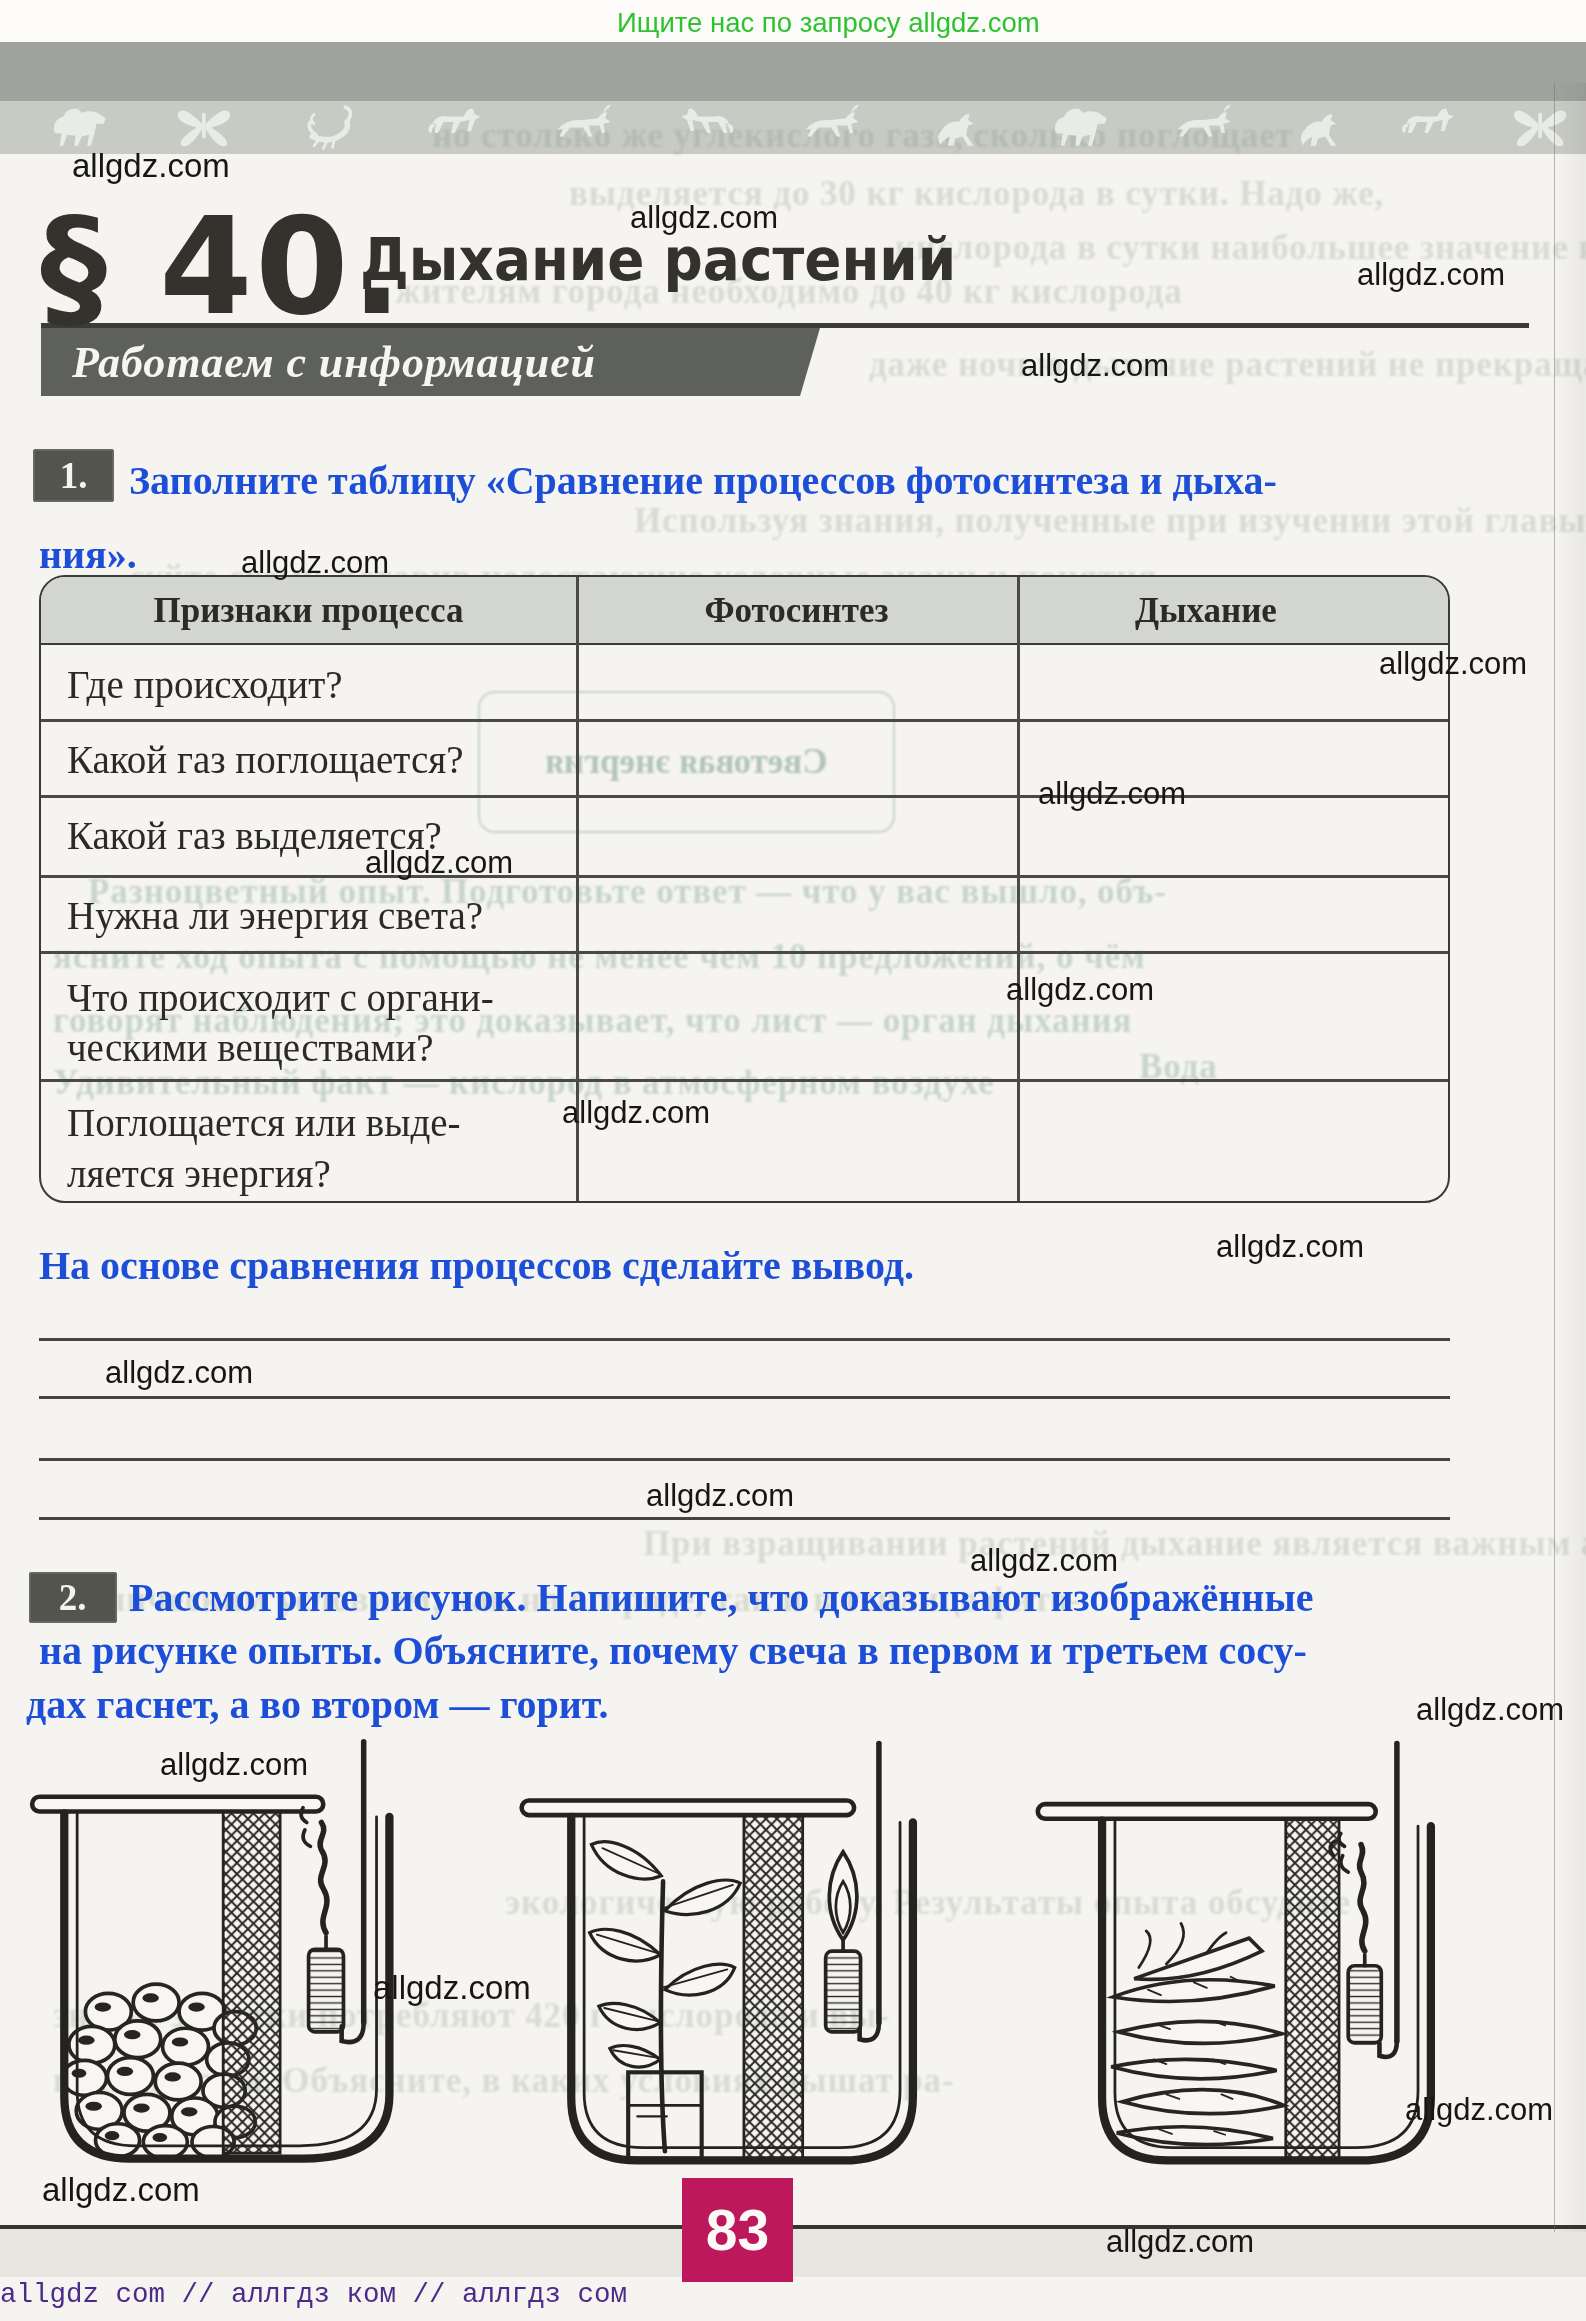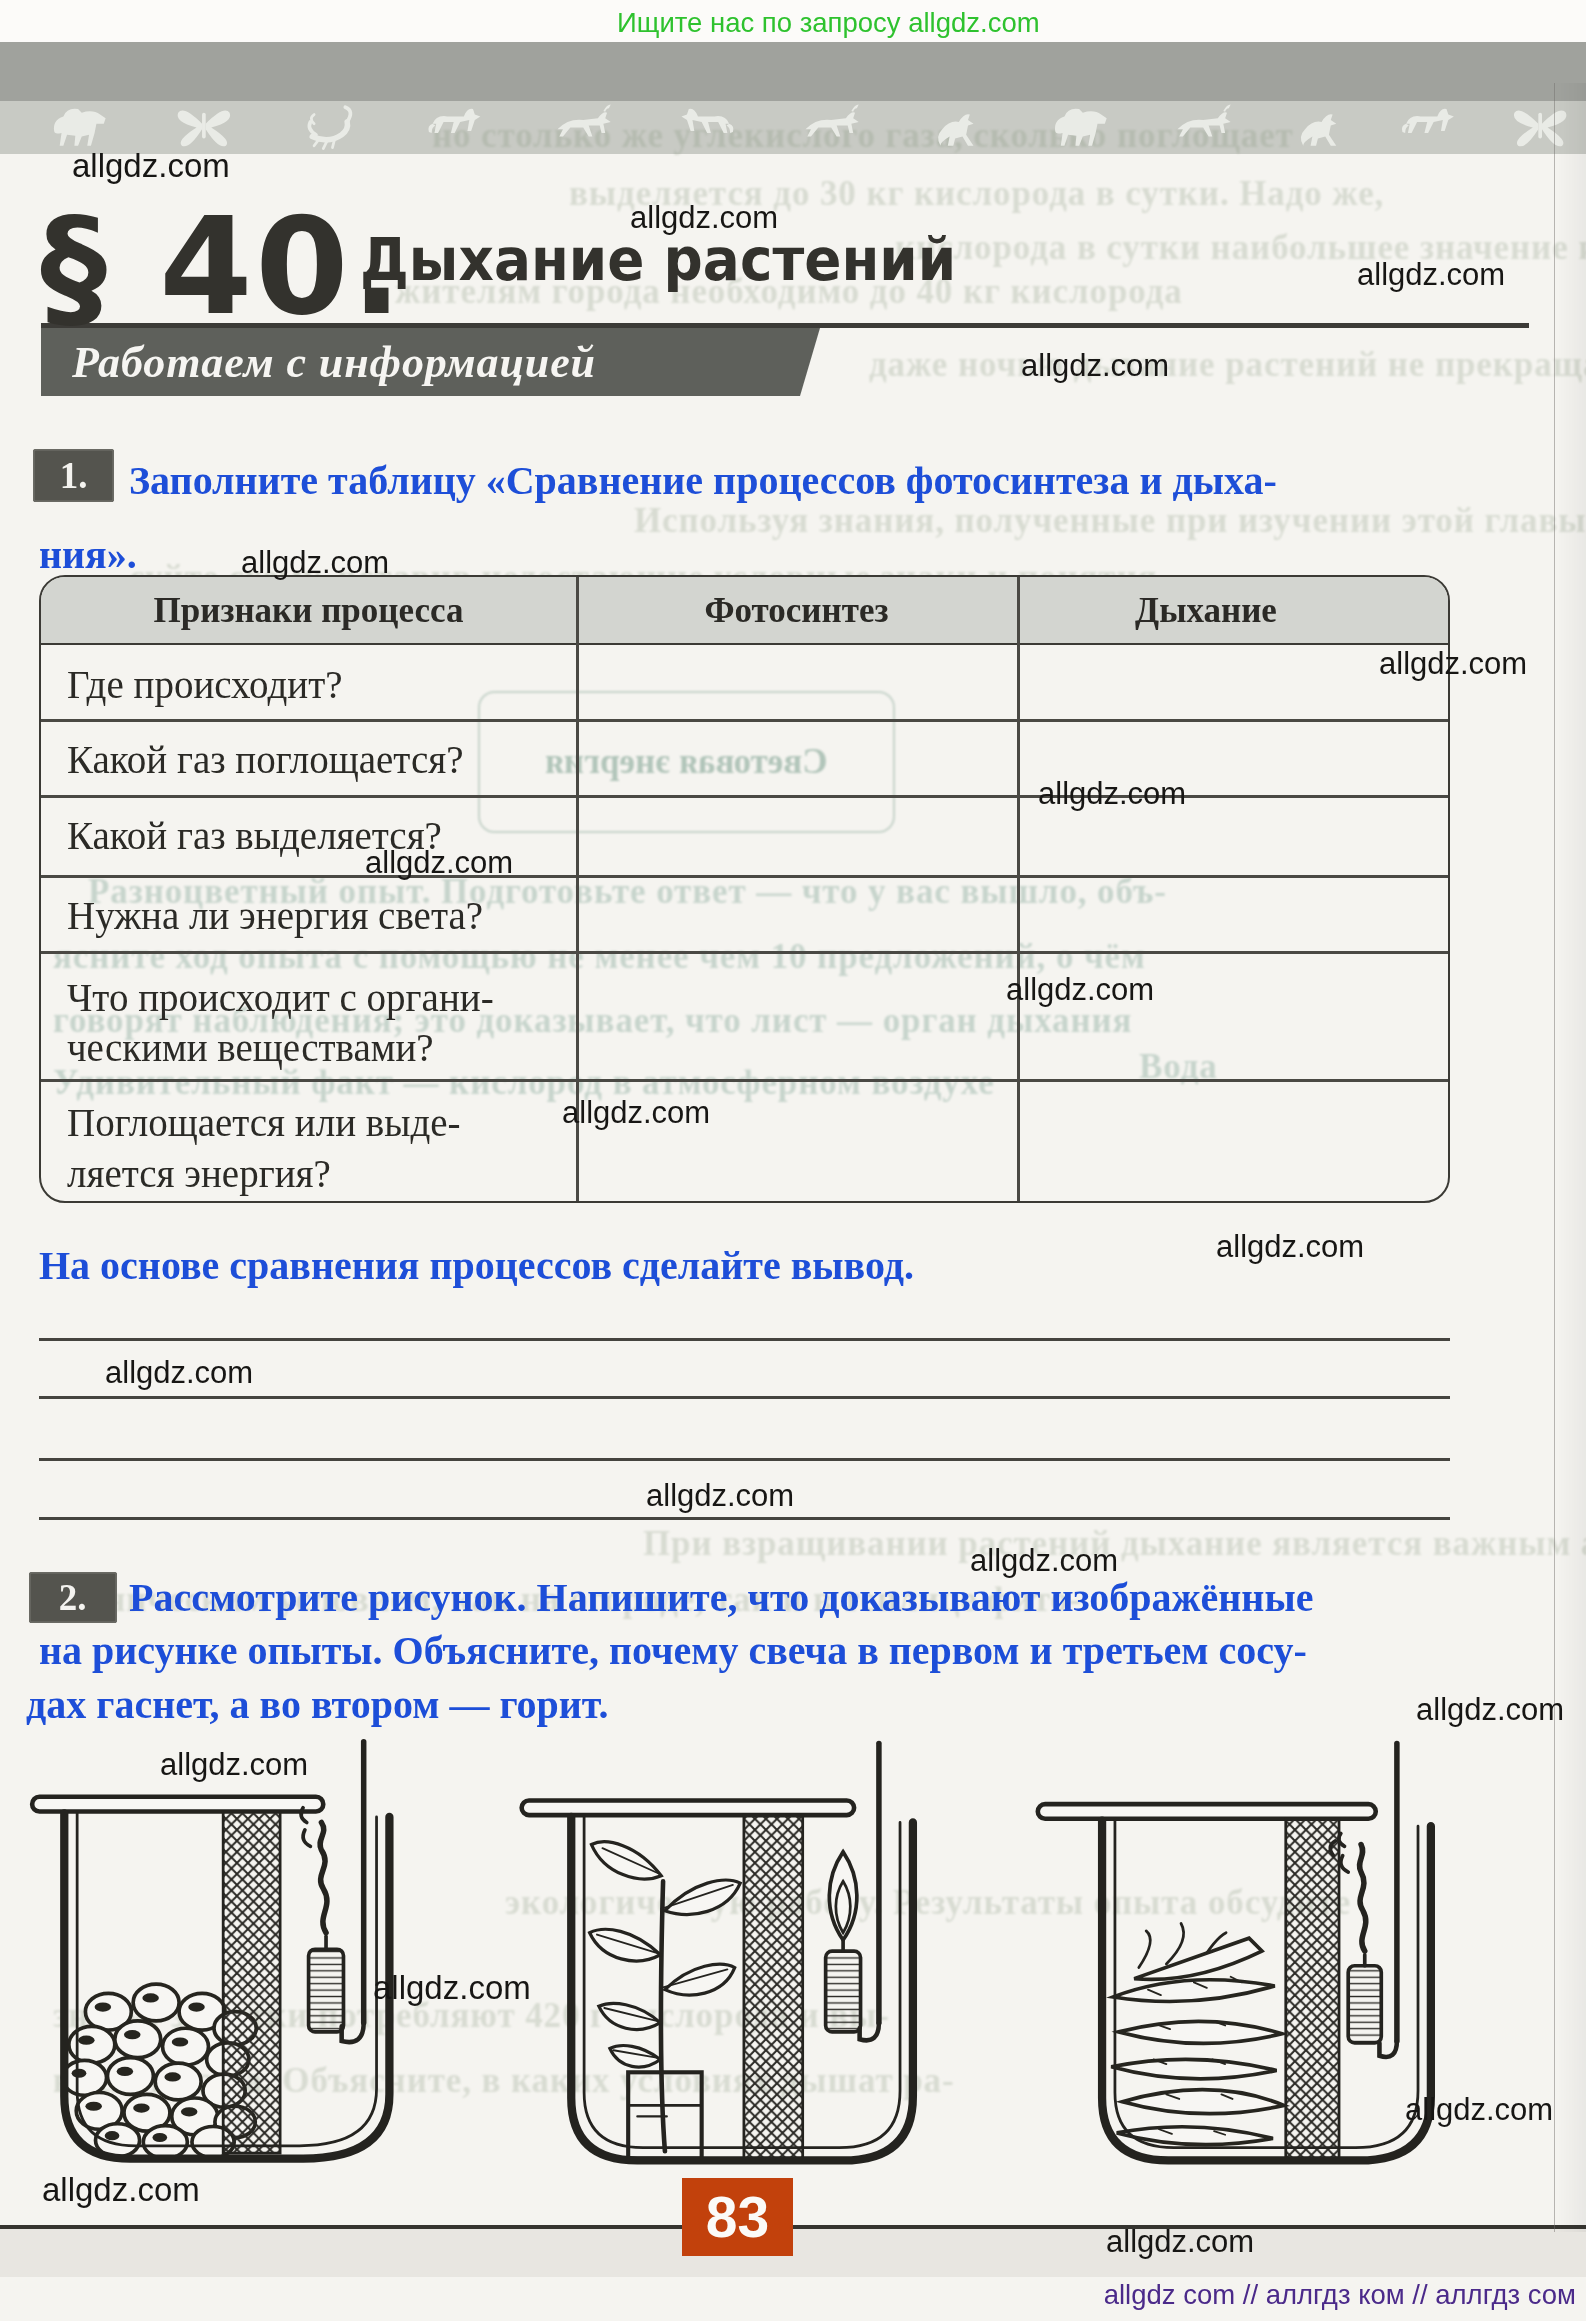--- a/index.html
+++ b/index.html
@@ -63,7 +63,7 @@
   
   .bottom-rule{left:0;top:2225px;width:1587px;height:3.7px;background:#35342f;z-index:2;}
   .bottom-strip{left:0;top:2229px;width:1587px;height:48px;background:#e8e6e1;z-index:1;}
-  .page-badge{left:682px;top:2178px;width:111px;height:78px;background:#c2410c;z-index:3;
+  .page-badge{left:682px;top:2178px;width:111px;height:104px;background:#be185d;z-index:3;
               display:flex;align-items:center;justify-content:center;}
   .page-badge span{font-family:"Liberation Sans",sans-serif;font-weight:700;font-size:57px;color:#fbfaf7;}
   .promo-bottom{left:0;top:2279px;width:1576px;text-align:right;font-family:Liberation Sans, sans-serif;

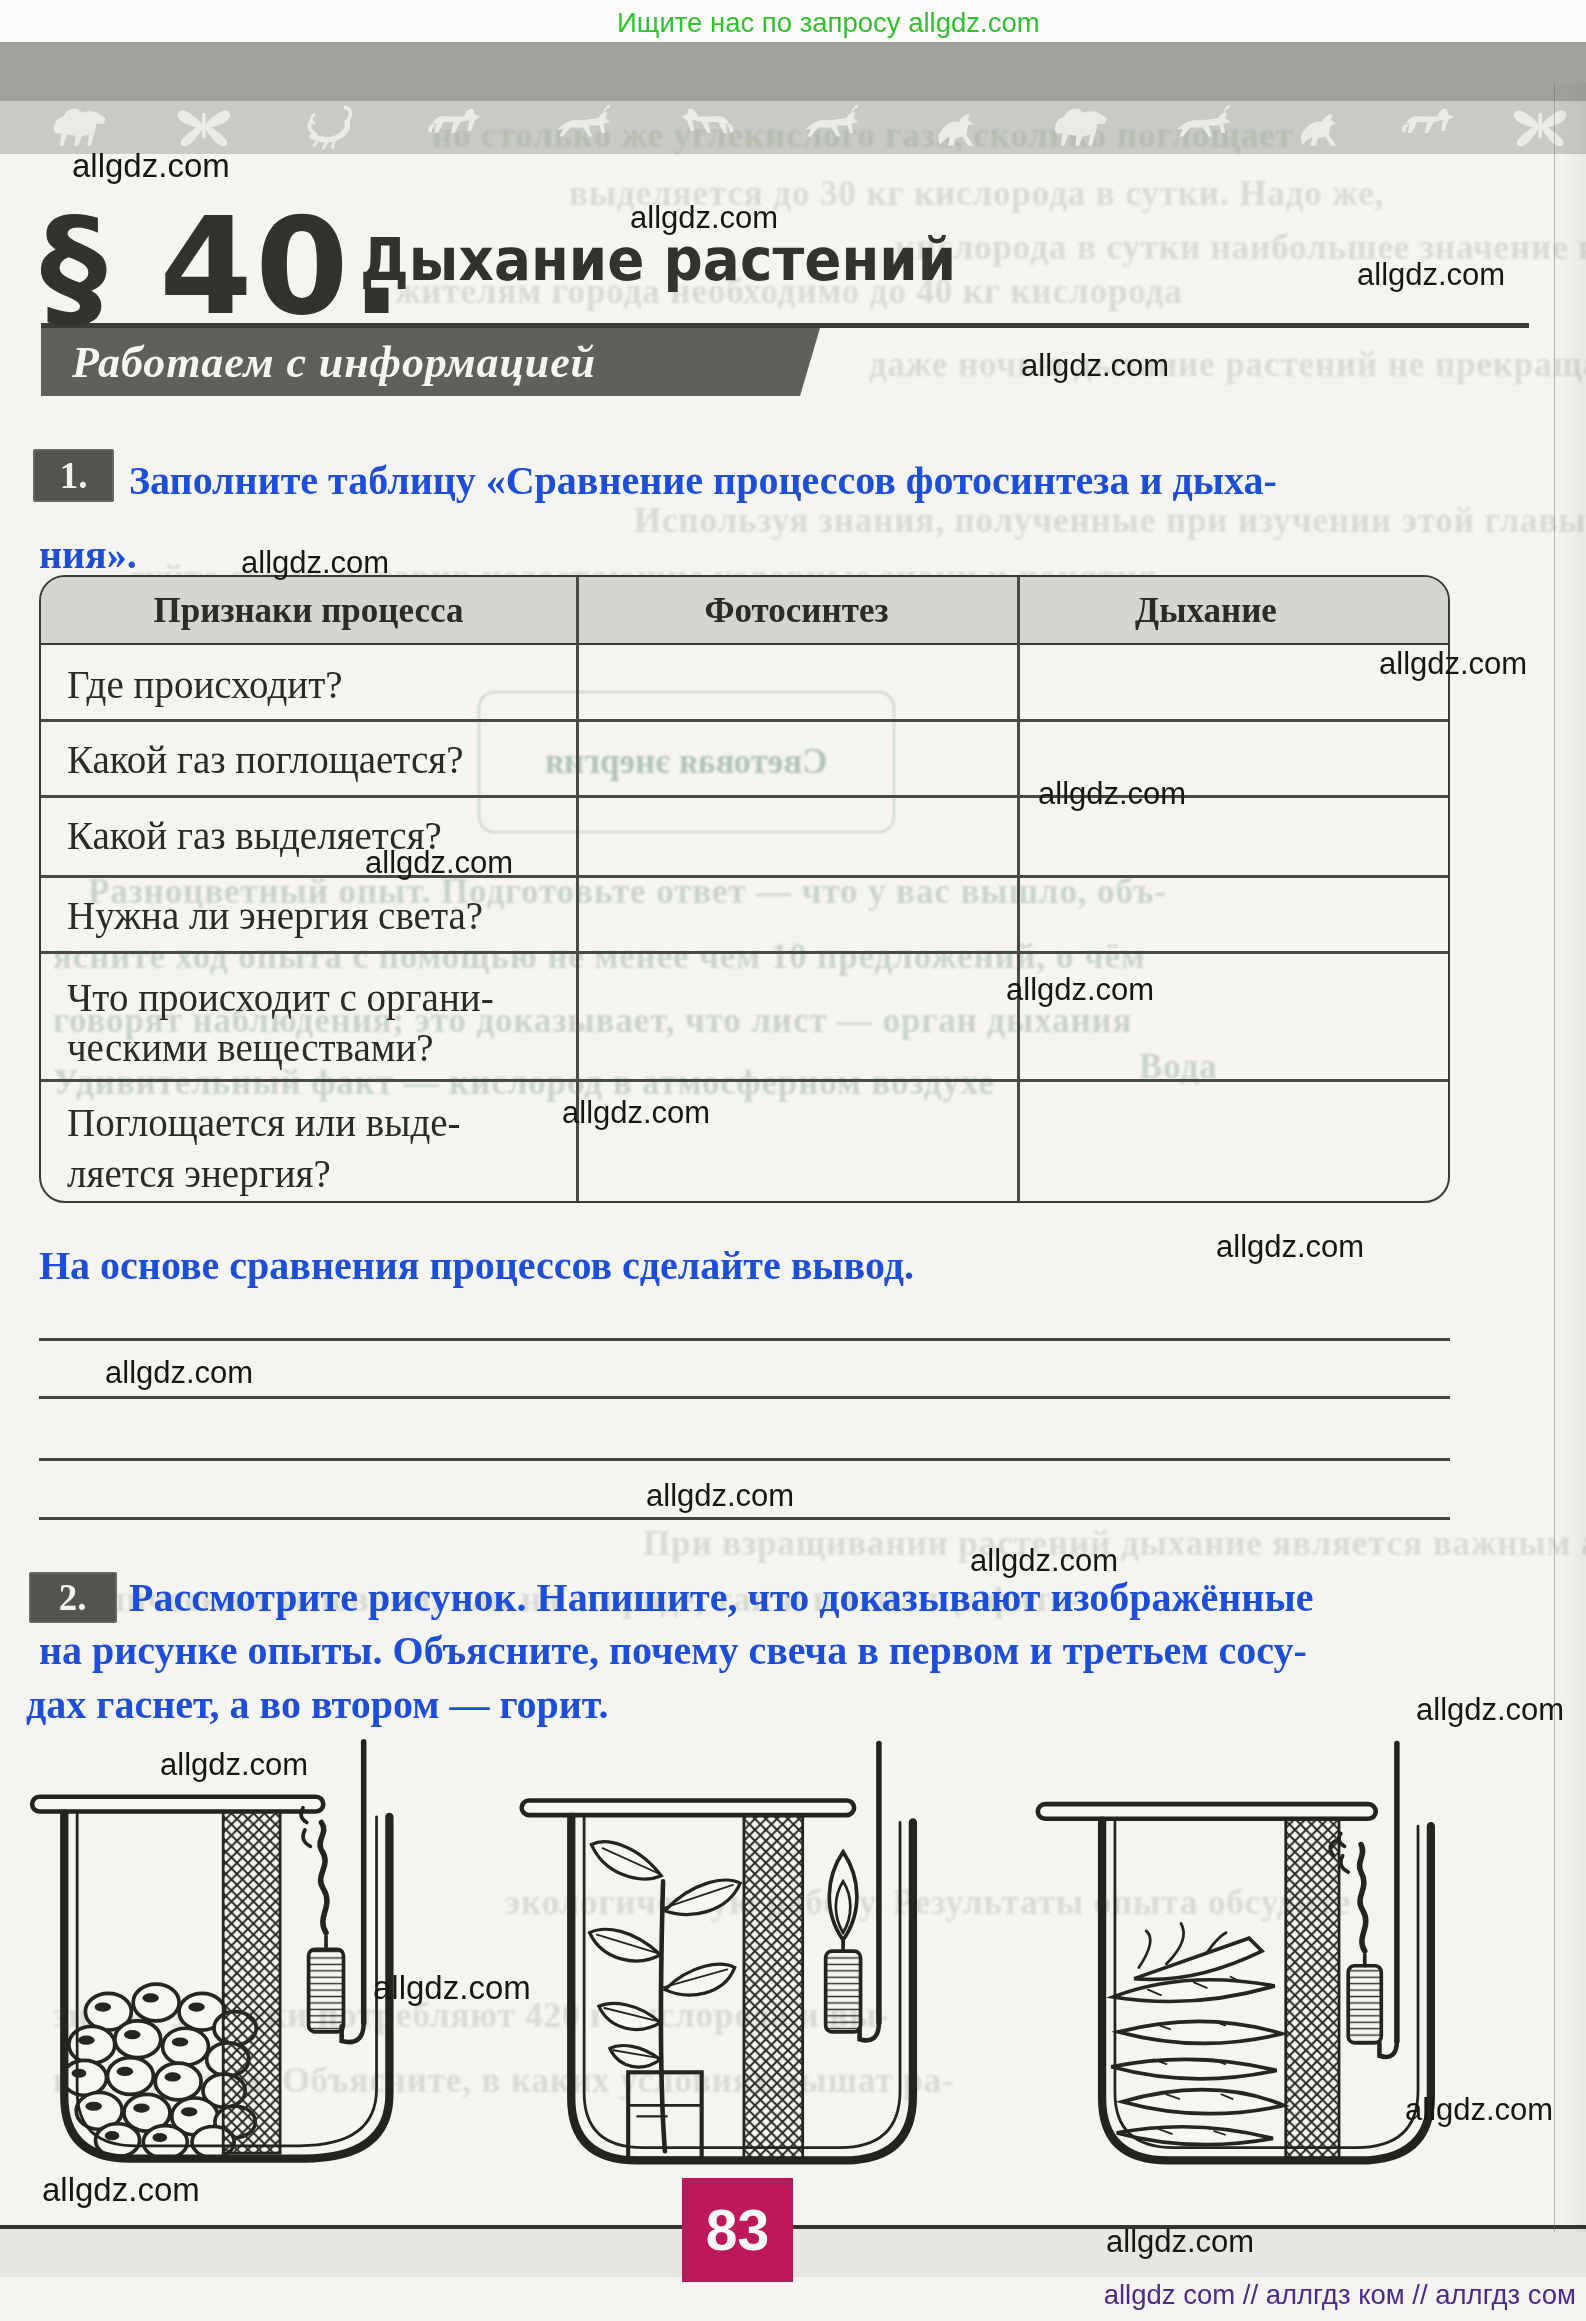--- a/index.html
+++ b/index.html
@@ -66,7 +66,7 @@
   .page-badge{left:682px;top:2178px;width:111px;height:104px;background:#be185d;z-index:3;
               display:flex;align-items:center;justify-content:center;}
   .page-badge span{font-family:"Liberation Sans",sans-serif;font-weight:700;font-size:57px;color:#fbfaf7;}
-  .promo-bottom{left:0;top:2279px;width:1576px;text-align:right;font-family:Liberation Sans, sans-serif;
+  .promo-bottom{left:0;top:2279px;width:1576px;text-align:left;font-family:Liberation Mono, monospace;
                 font-size:27.5px;color:#4b2a8a;z-index:6;}
   .page-edge{left:1554px;top:83px;width:33px;height:2149px;z-index:5;
              border-left:1.8px solid rgba(120,118,112,.45);

